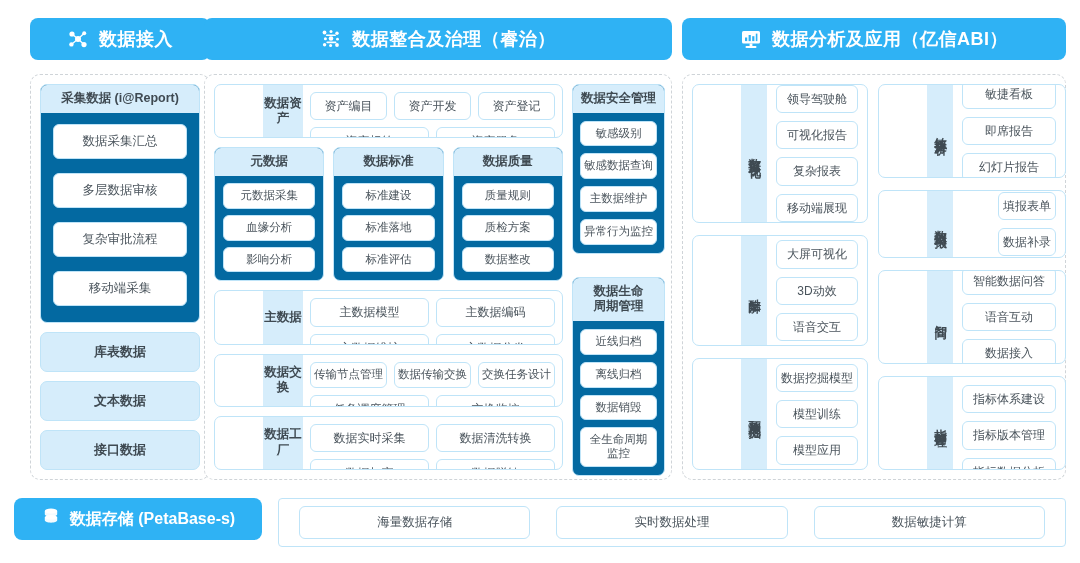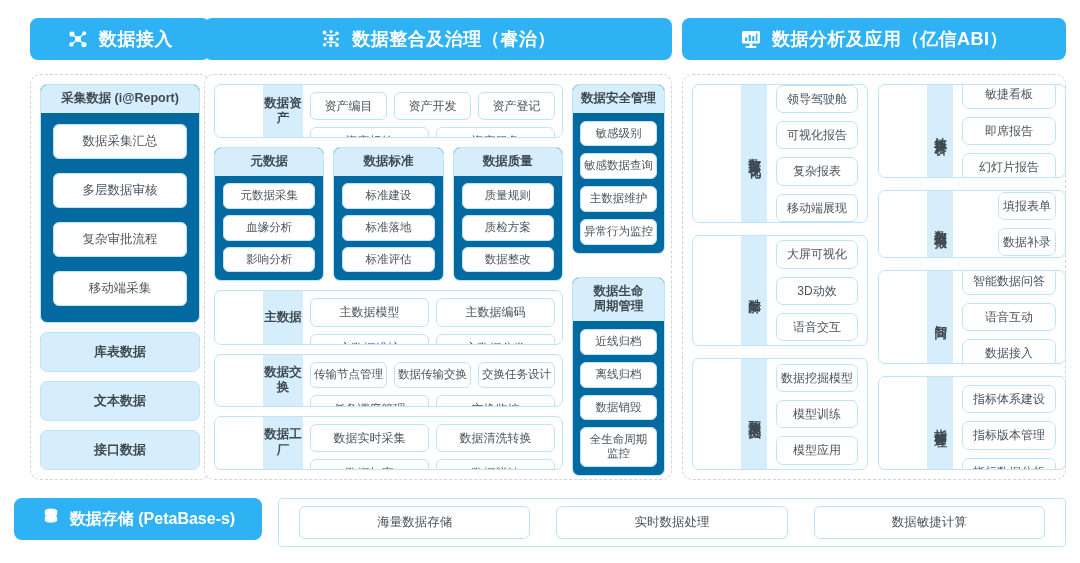--- a/index.html
+++ b/index.html
@@ -127,7 +127,7 @@
   #right-a { flex: 1; display: flex; flex-direction: column; gap: 12px; }
   #right-b { flex: 1; display: flex; flex-direction: column; gap: 12px; }
   #right-panel .rowcard .content { gap: 8px; padding: 8px 9px; }
-  #right-panel .chip { padding: 6px 4px; border-radius: 7px; }
+  #right-panel .chip { padding: 6px 4px; }
 
   
   #bottom { position:absolute; left:14px; top:498px; width:1052px; display:flex; gap:16px; }

